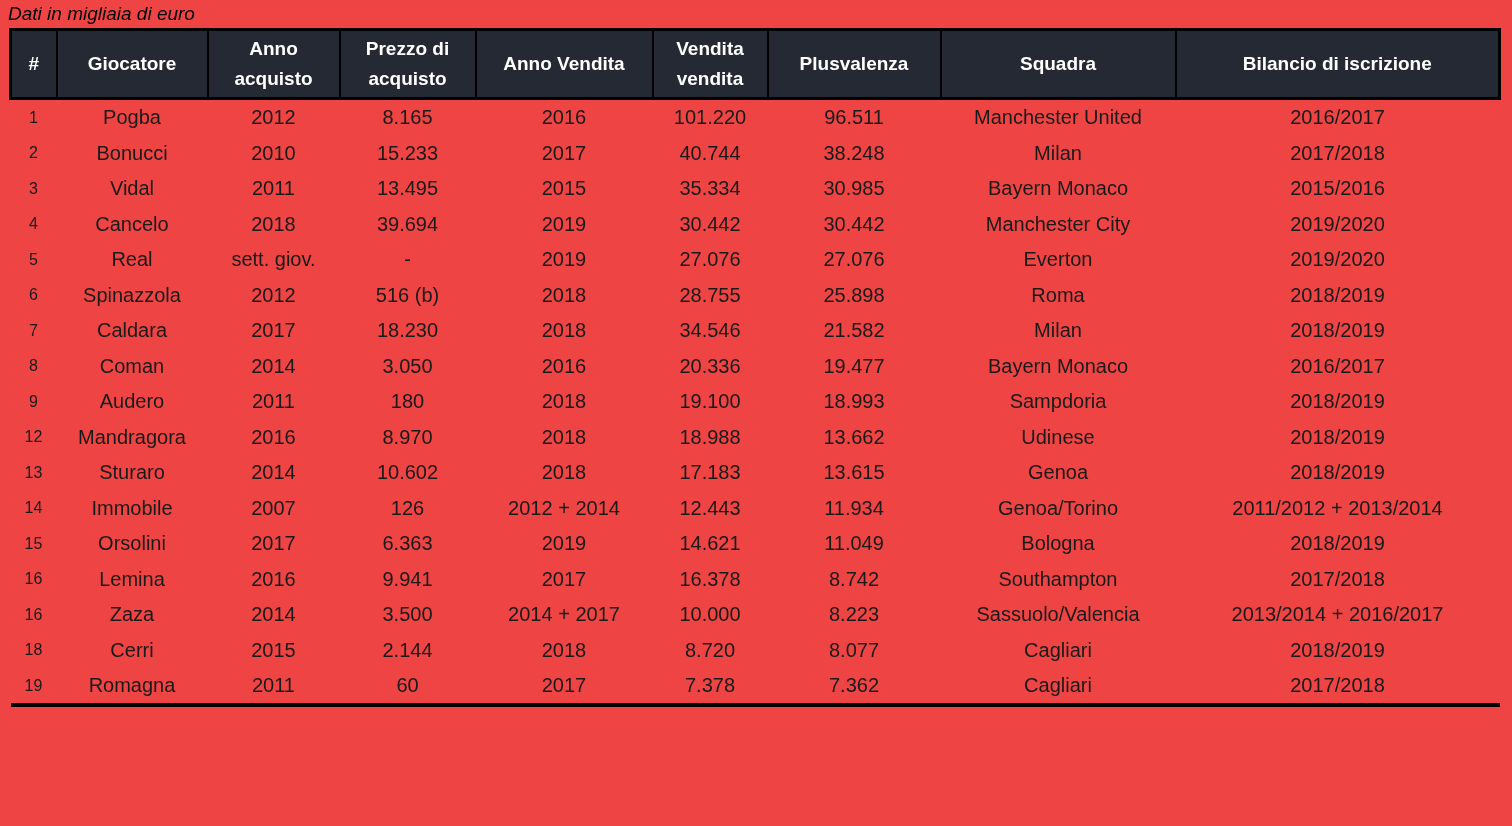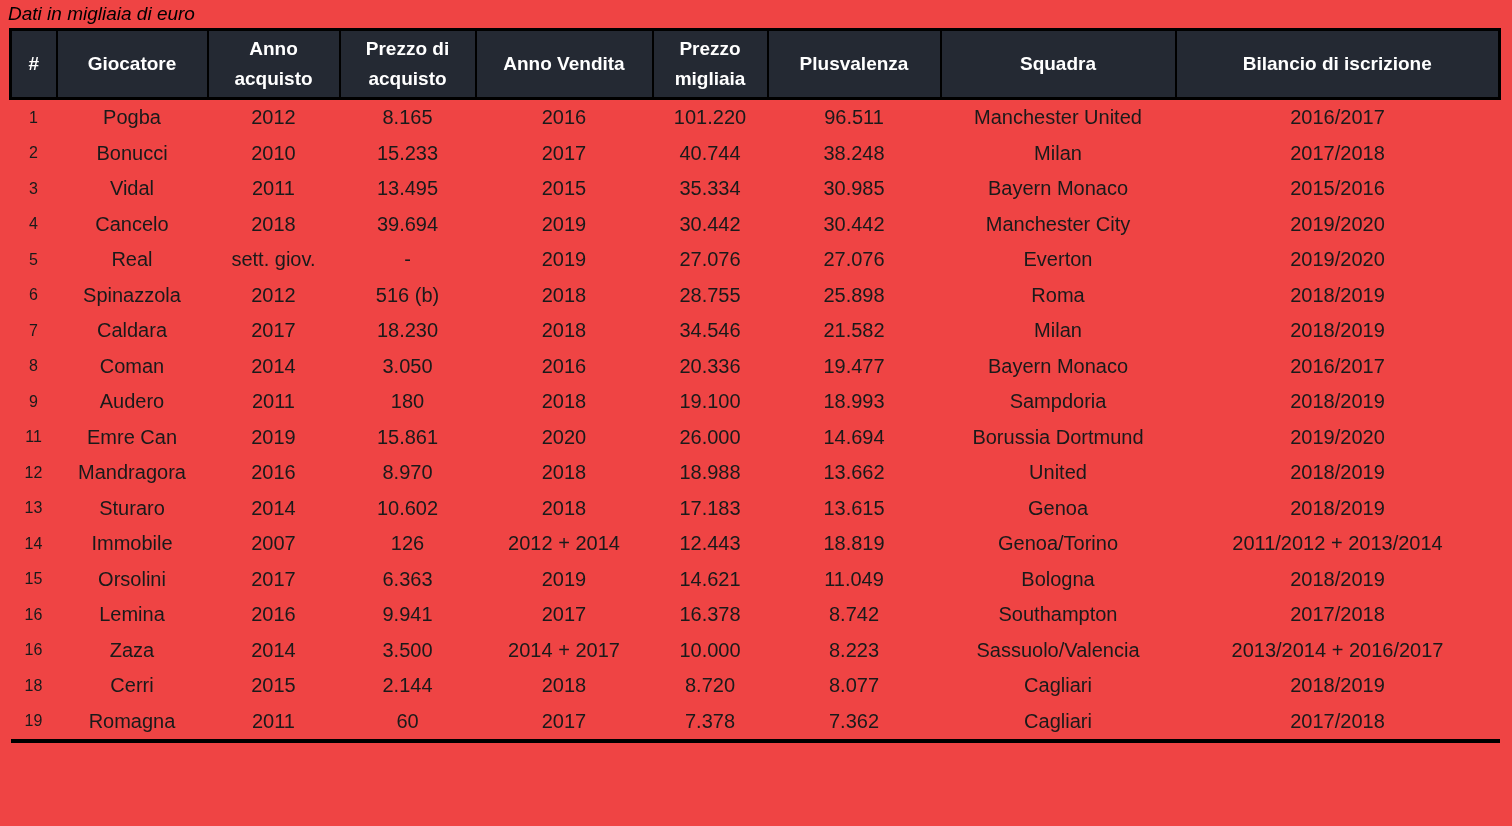--- a/index.html
+++ b/index.html
@@ -94,7 +94,7 @@
           <th>Anno acquisto</th>
           <th>Prezzo di acquisto</th>
           <th>Anno Vendita</th>
-          <th>Prezzo migliaia</th>
+          <th>Vendita vendita</th>
           <th>Plusvalenza</th>
           <th>Squadra</th>
           <th>Bilancio di iscrizione</th>

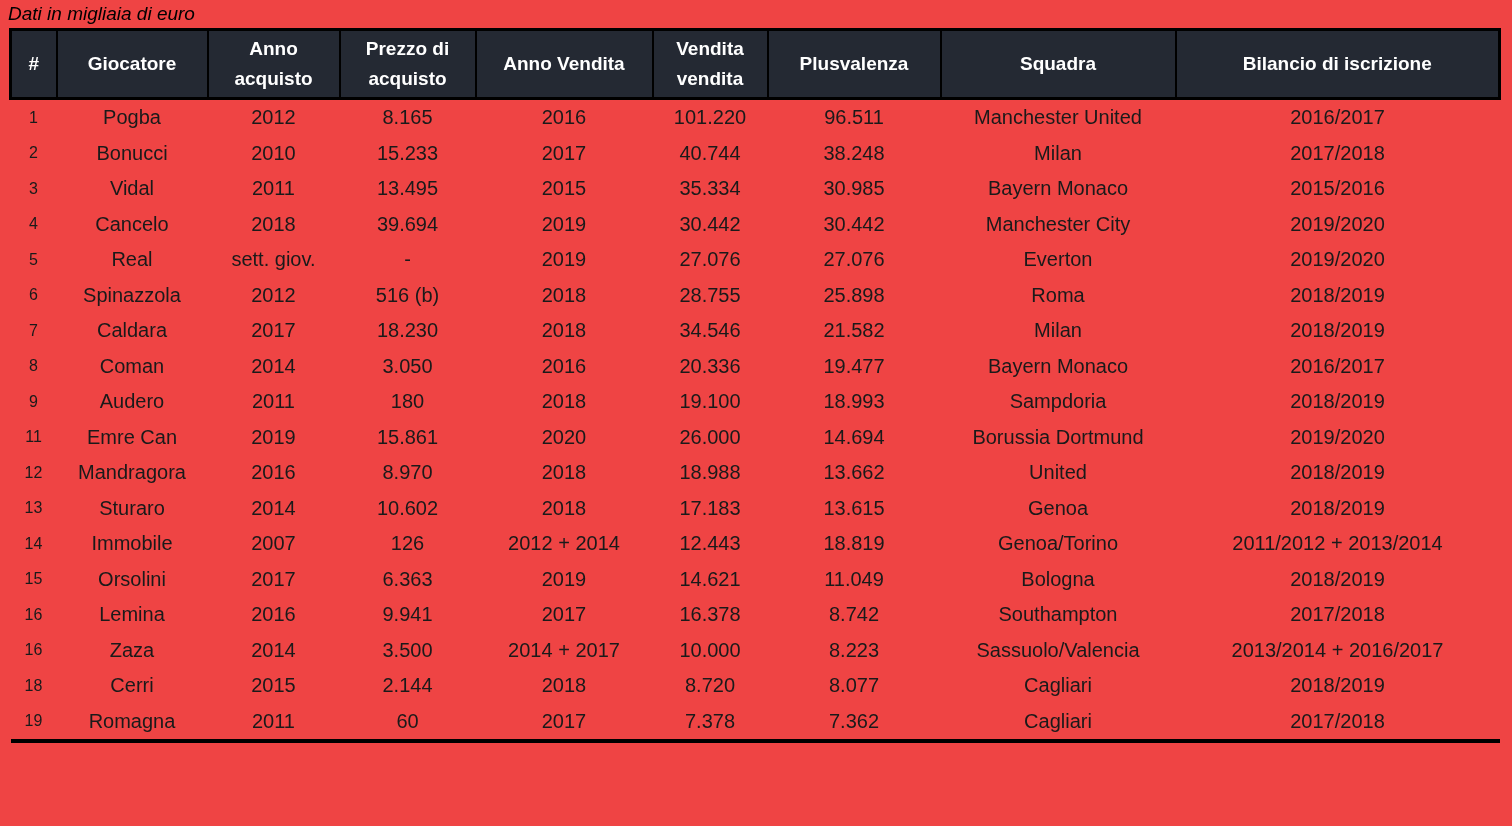--- a/index.html
+++ b/index.html
@@ -201,17 +201,6 @@
           <td>2018/2019</td>
         </tr>
         <tr>
-          <td>11</td>
-          <td>Emre Can</td>
-          <td>2019</td>
-          <td>15.861</td>
-          <td>2020</td>
-          <td>26.000</td>
-          <td>14.694</td>
-          <td>Borussia Dortmund</td>
-          <td>2019/2020</td>
-        </tr>
-        <tr>
           <td>12</td>
           <td>Mandragora</td>
           <td>2016</td>

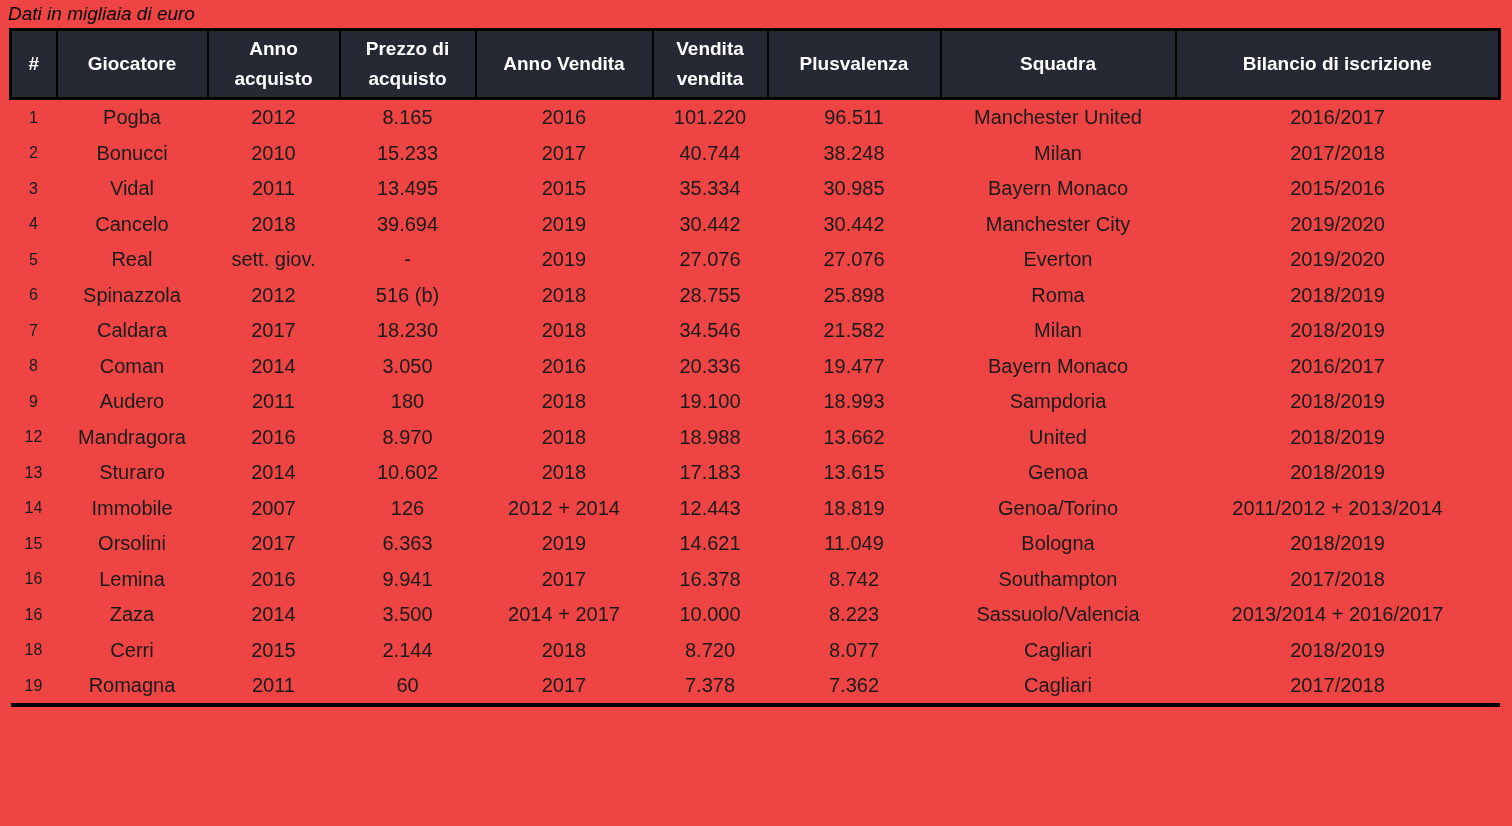--- a/index.html
+++ b/index.html
@@ -208,7 +208,7 @@
           <td>2018</td>
           <td>18.988</td>
           <td>13.662</td>
-          <td>United</td>
+          <td>Udinese</td>
           <td>2018/2019</td>
         </tr>
         <tr>

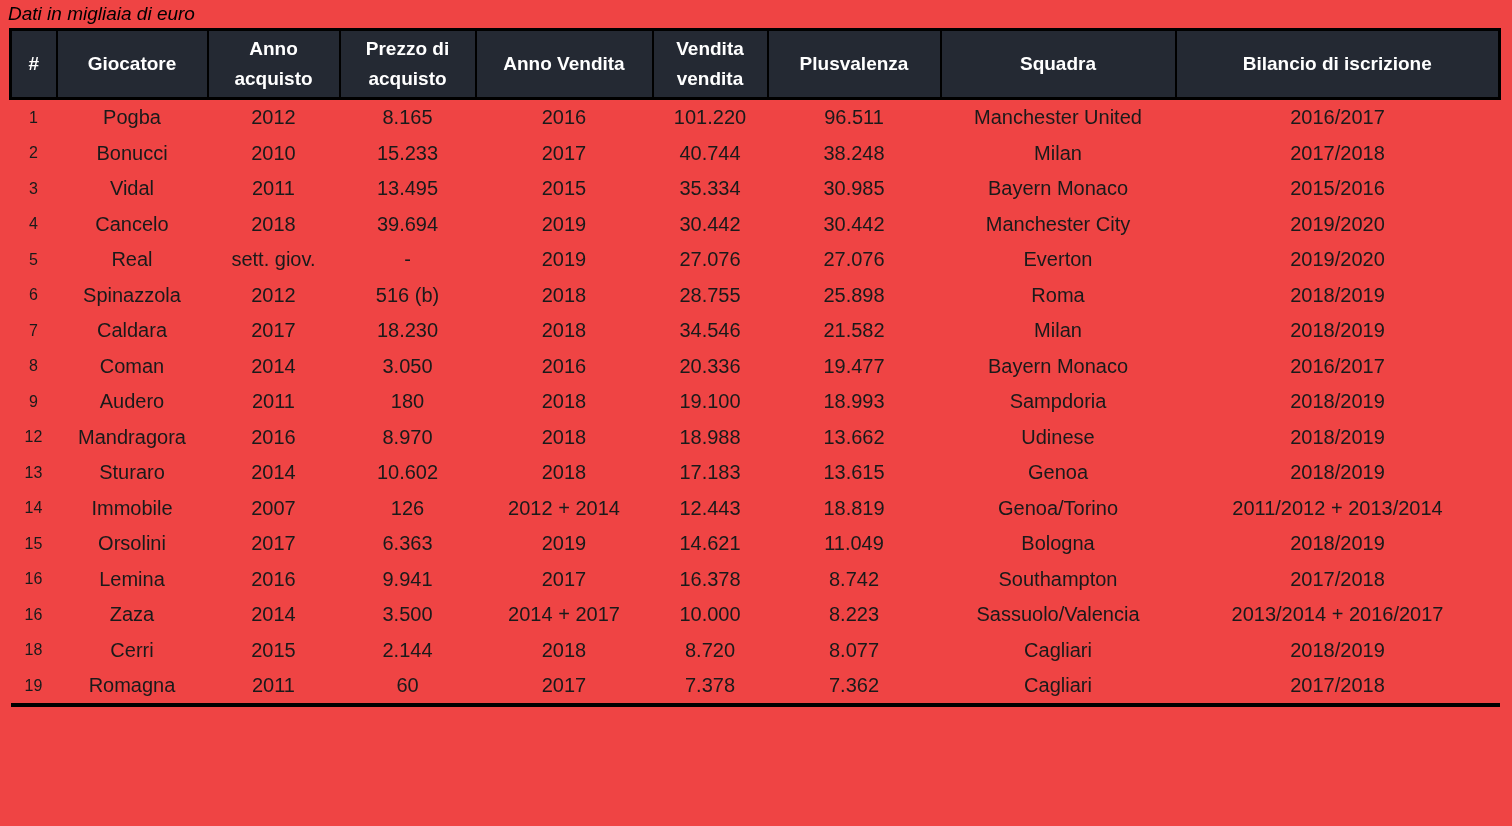--- a/index.html
+++ b/index.html
@@ -229,7 +229,7 @@
           <td>126</td>
           <td>2012 + 2014</td>
           <td>12.443</td>
-          <td>18.819</td>
+          <td>11.934</td>
           <td>Genoa/Torino</td>
           <td>2011/2012 + 2013/2014</td>
         </tr>

